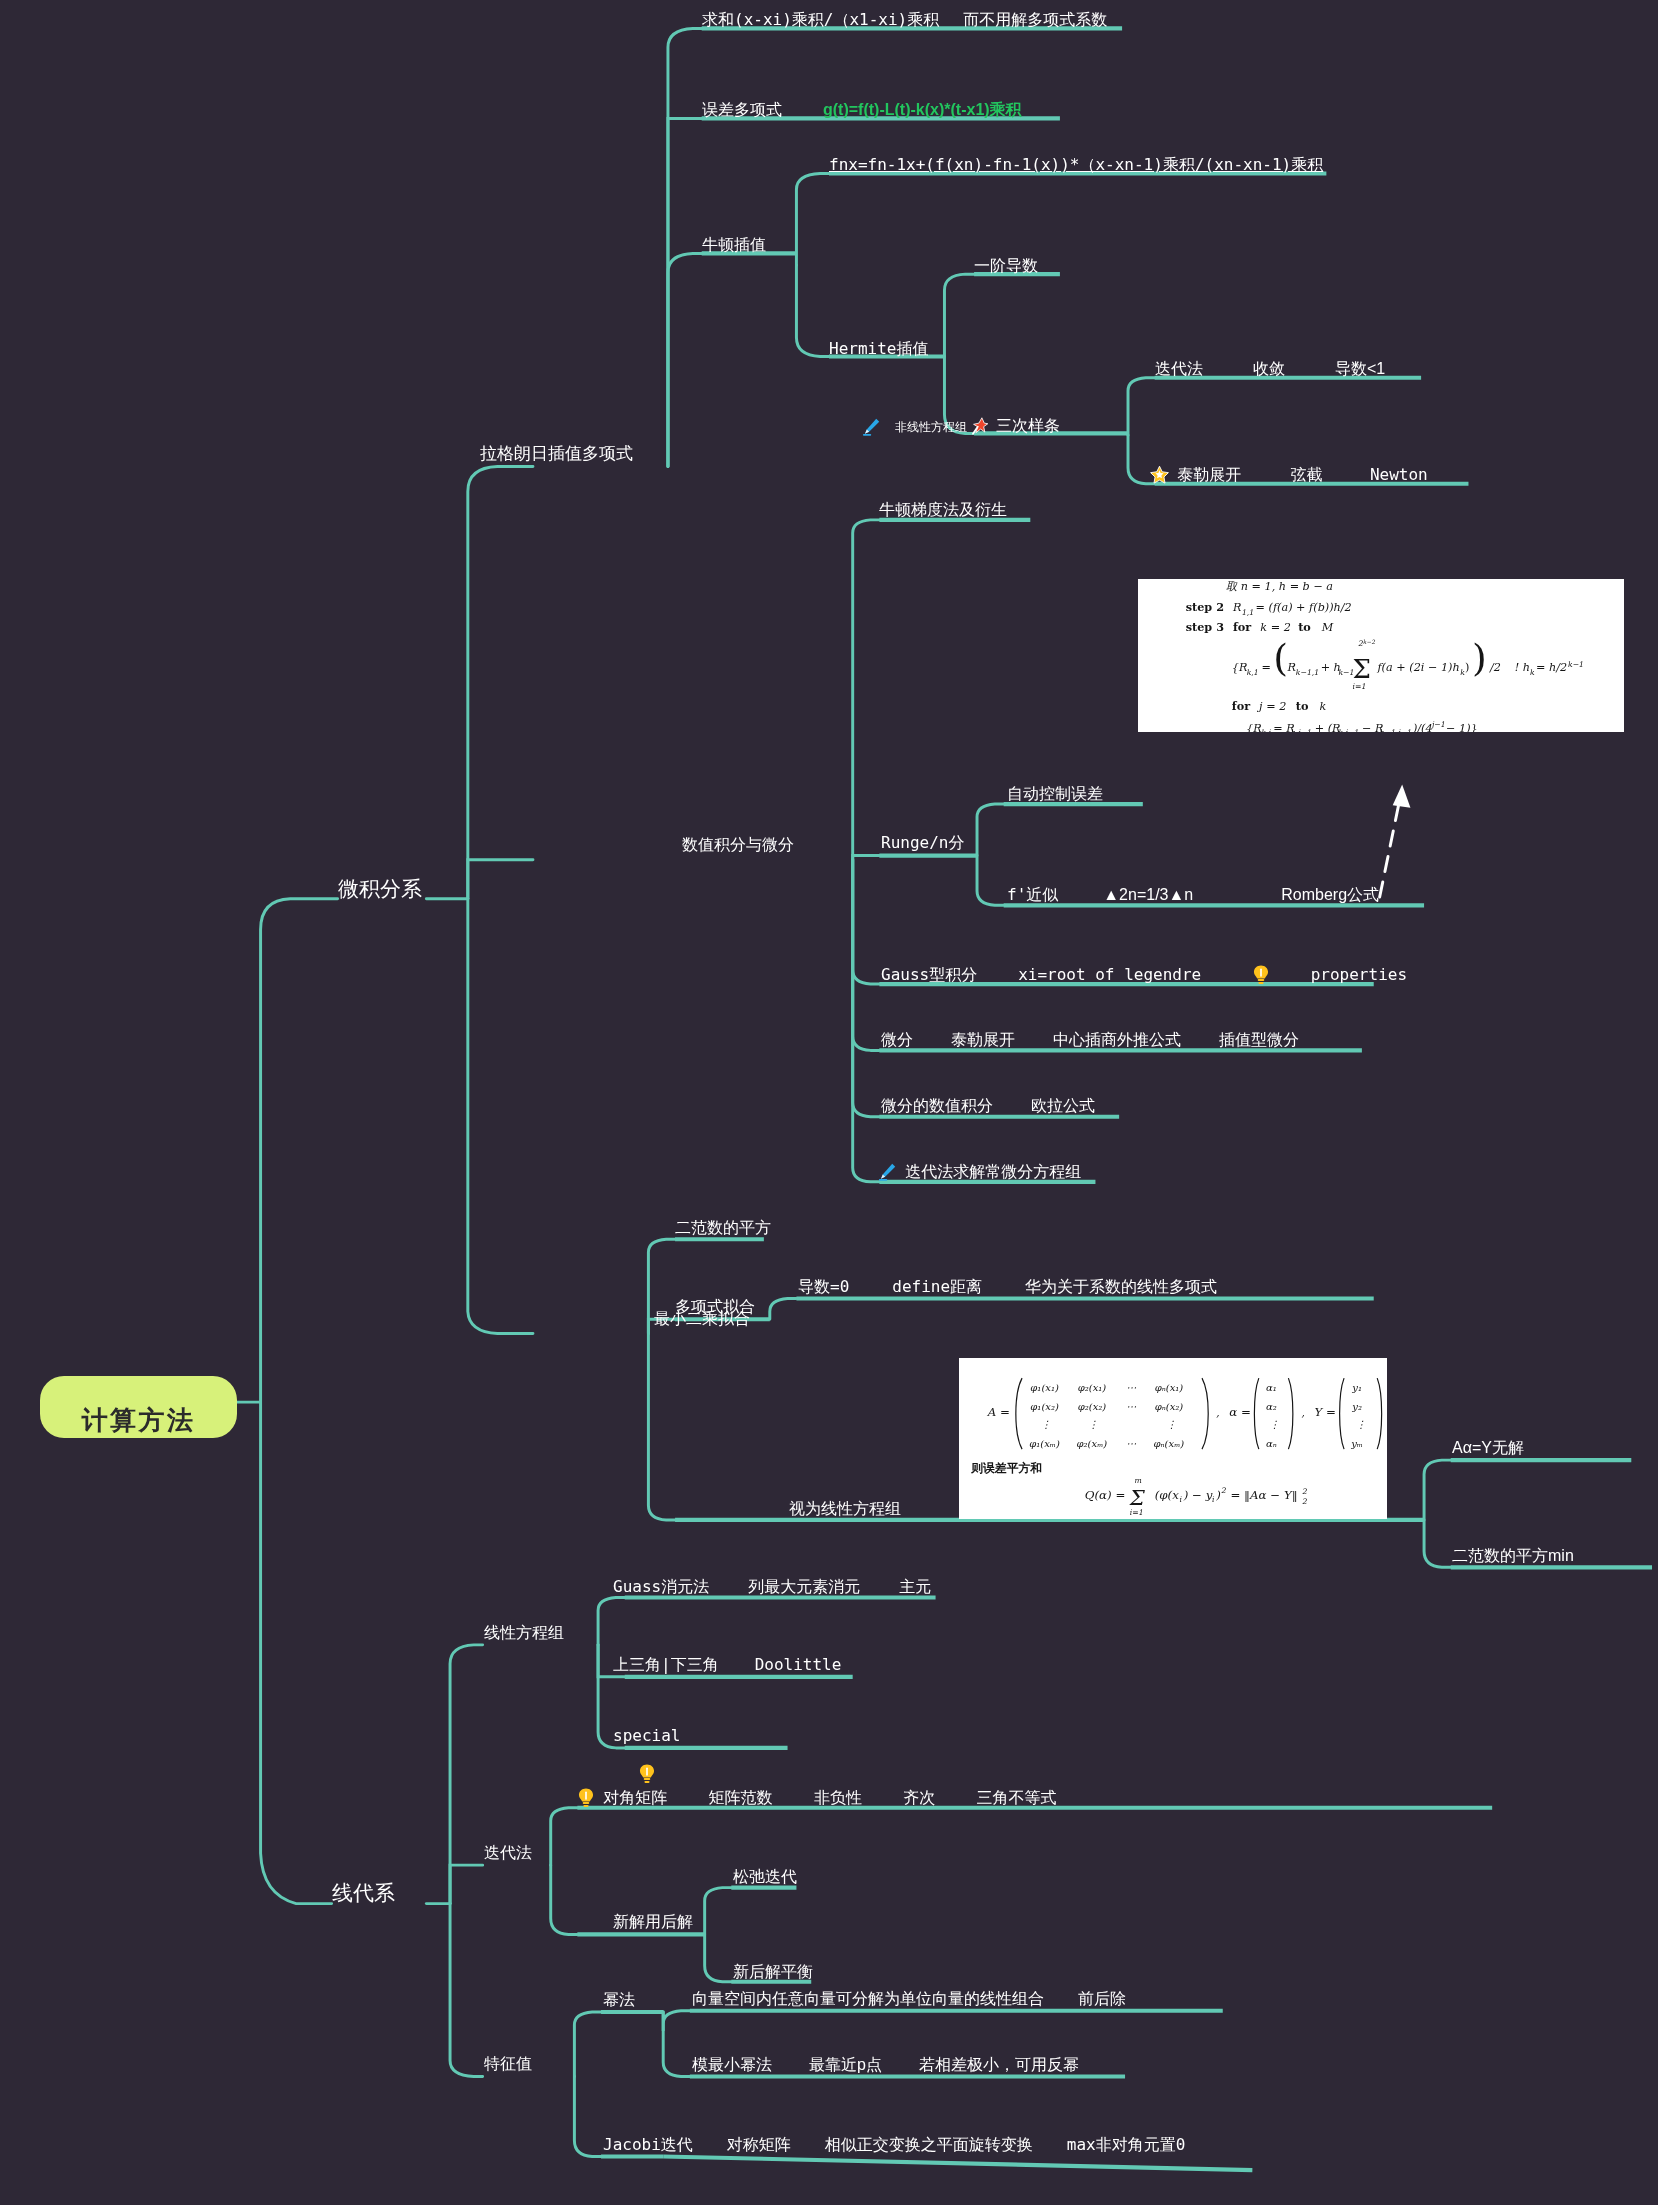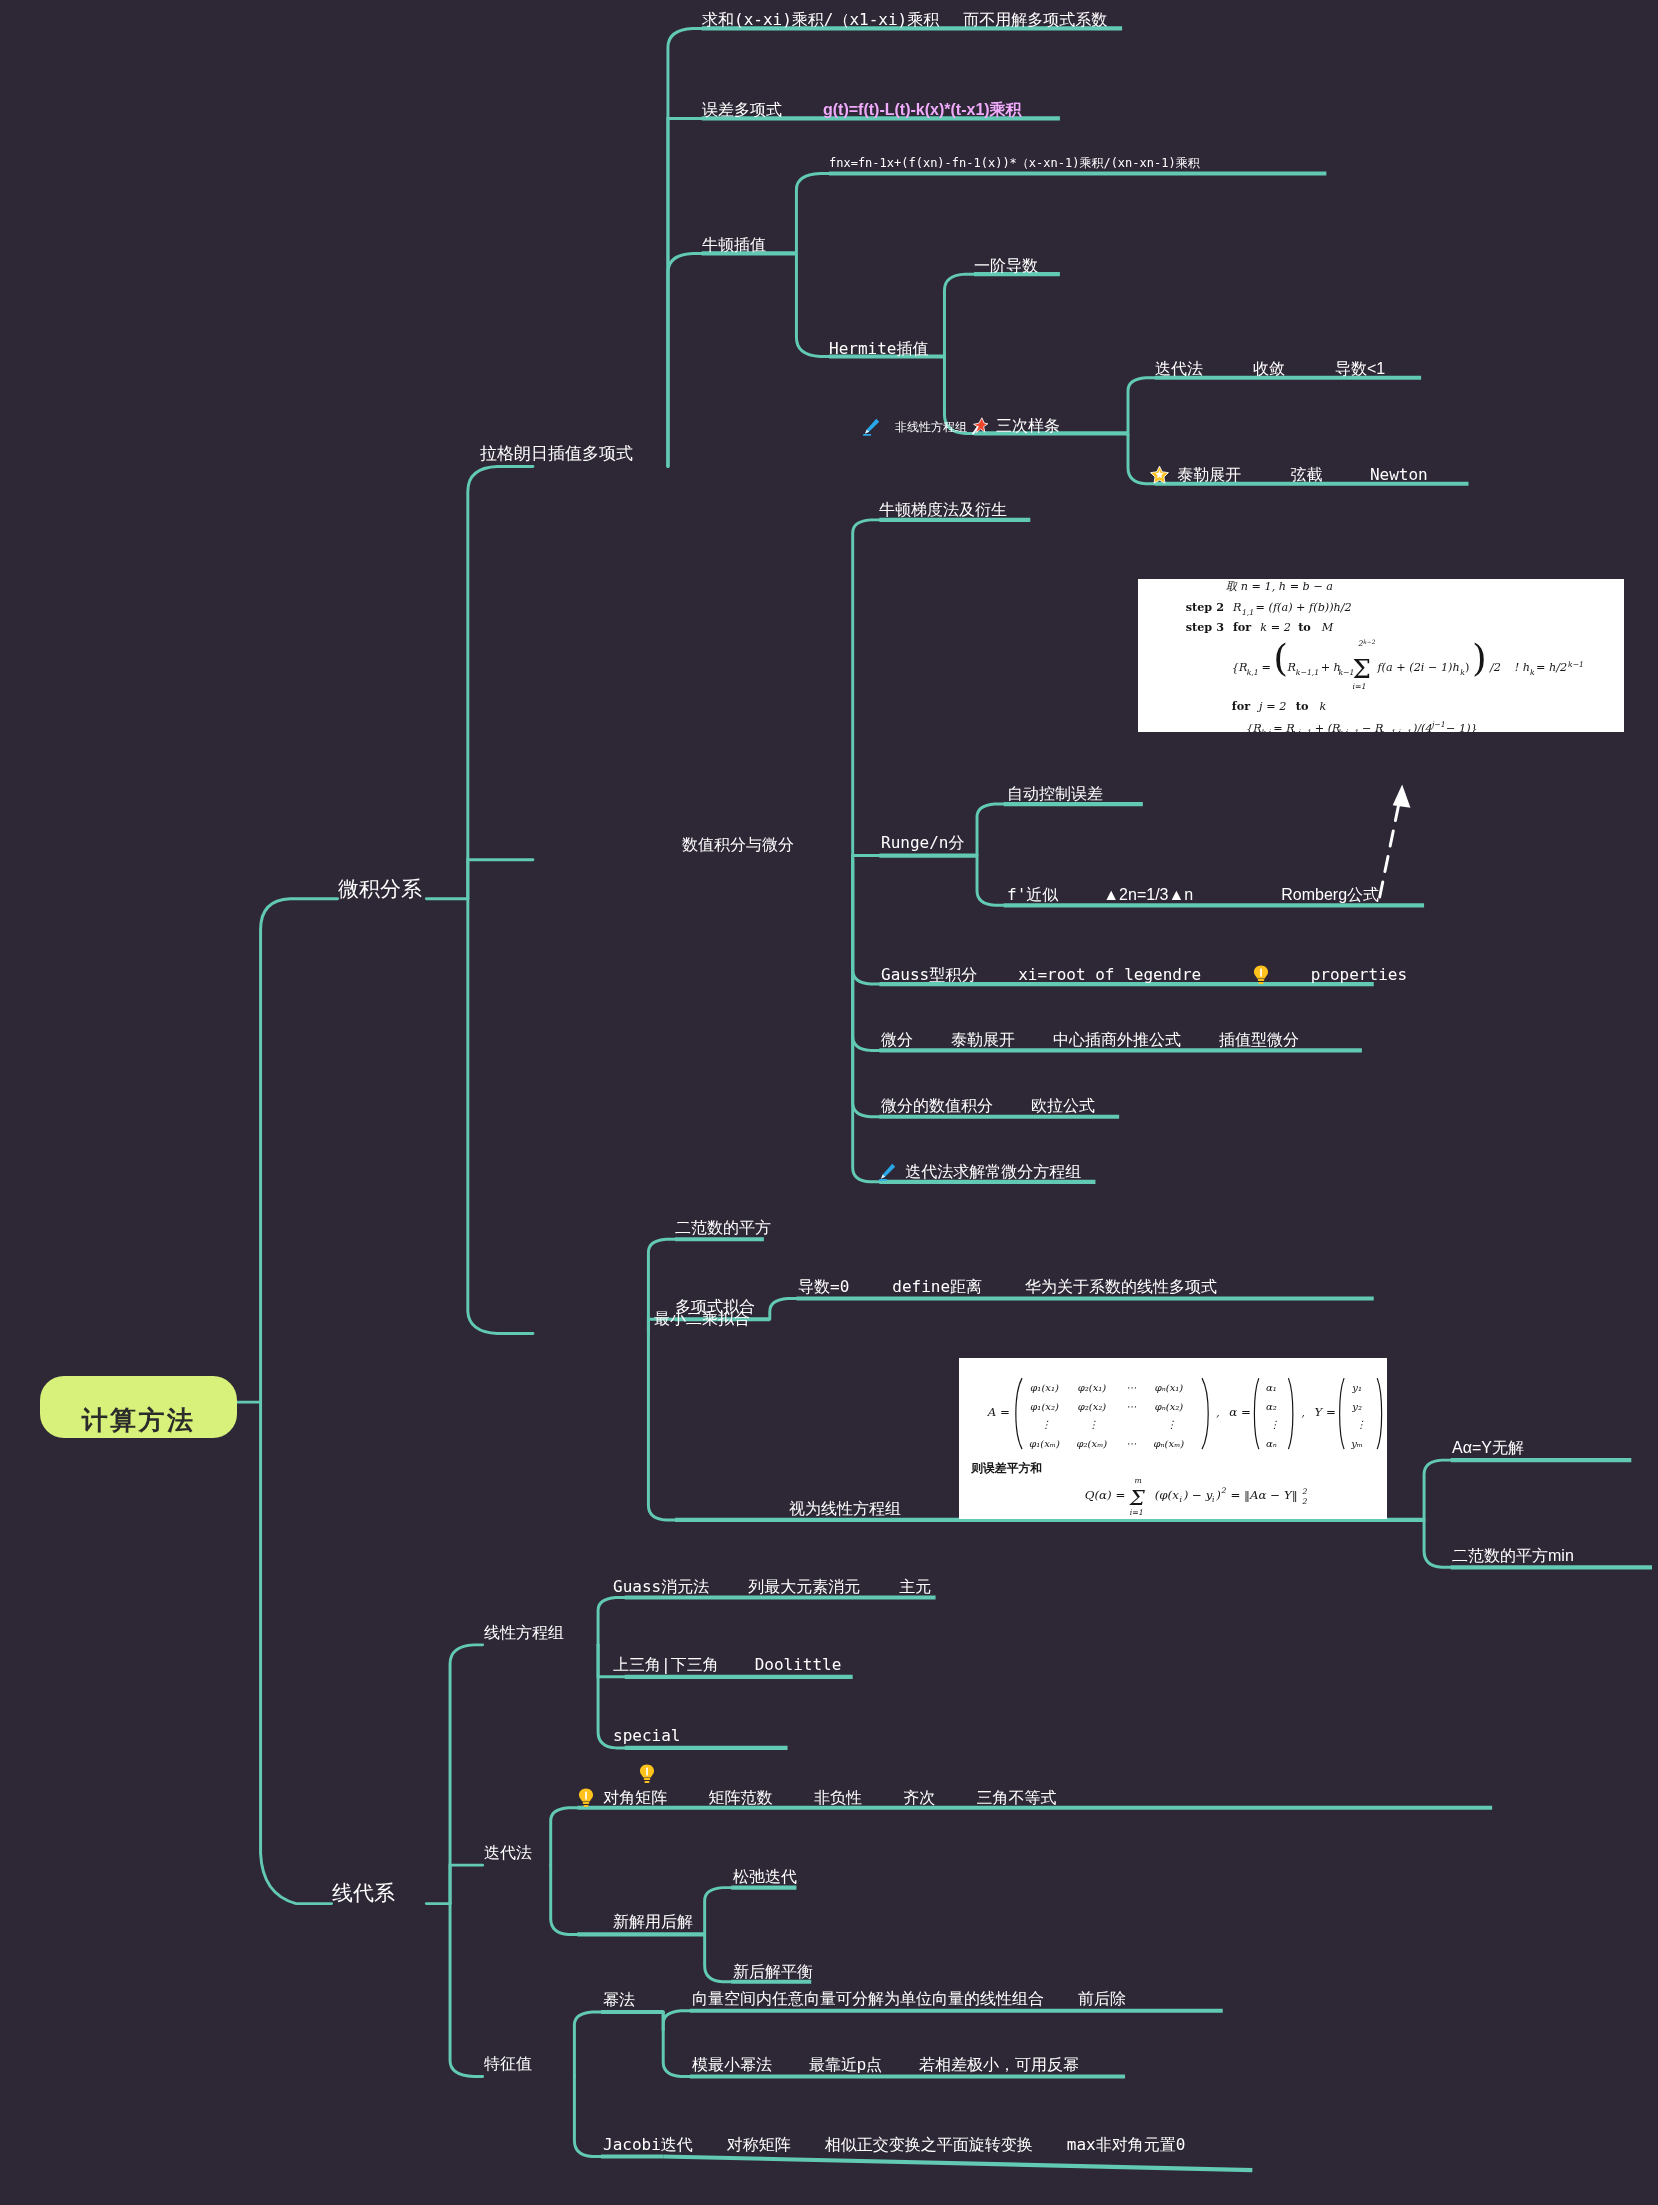--- a/index.html
+++ b/index.html
@@ -186,7 +186,7 @@
 
   <div class="node cn" style="left:702px;top:102px;font-size:16px;gap:41px;">
     <span class="txt">误差多项式</span>
-    <span class="txt" style="color:#f0abfc;font-weight:bold;">g(t)=f(t)-L(t)-k(x)*(t-x1)乘积</span>
+    <span class="txt" style="color:#22c55e;font-weight:bold;">g(t)=f(t)-L(t)-k(x)*(t-x1)乘积</span>
   </div>
 
   <div class="node cn" style="left:702px;top:237px;font-size:16px;">

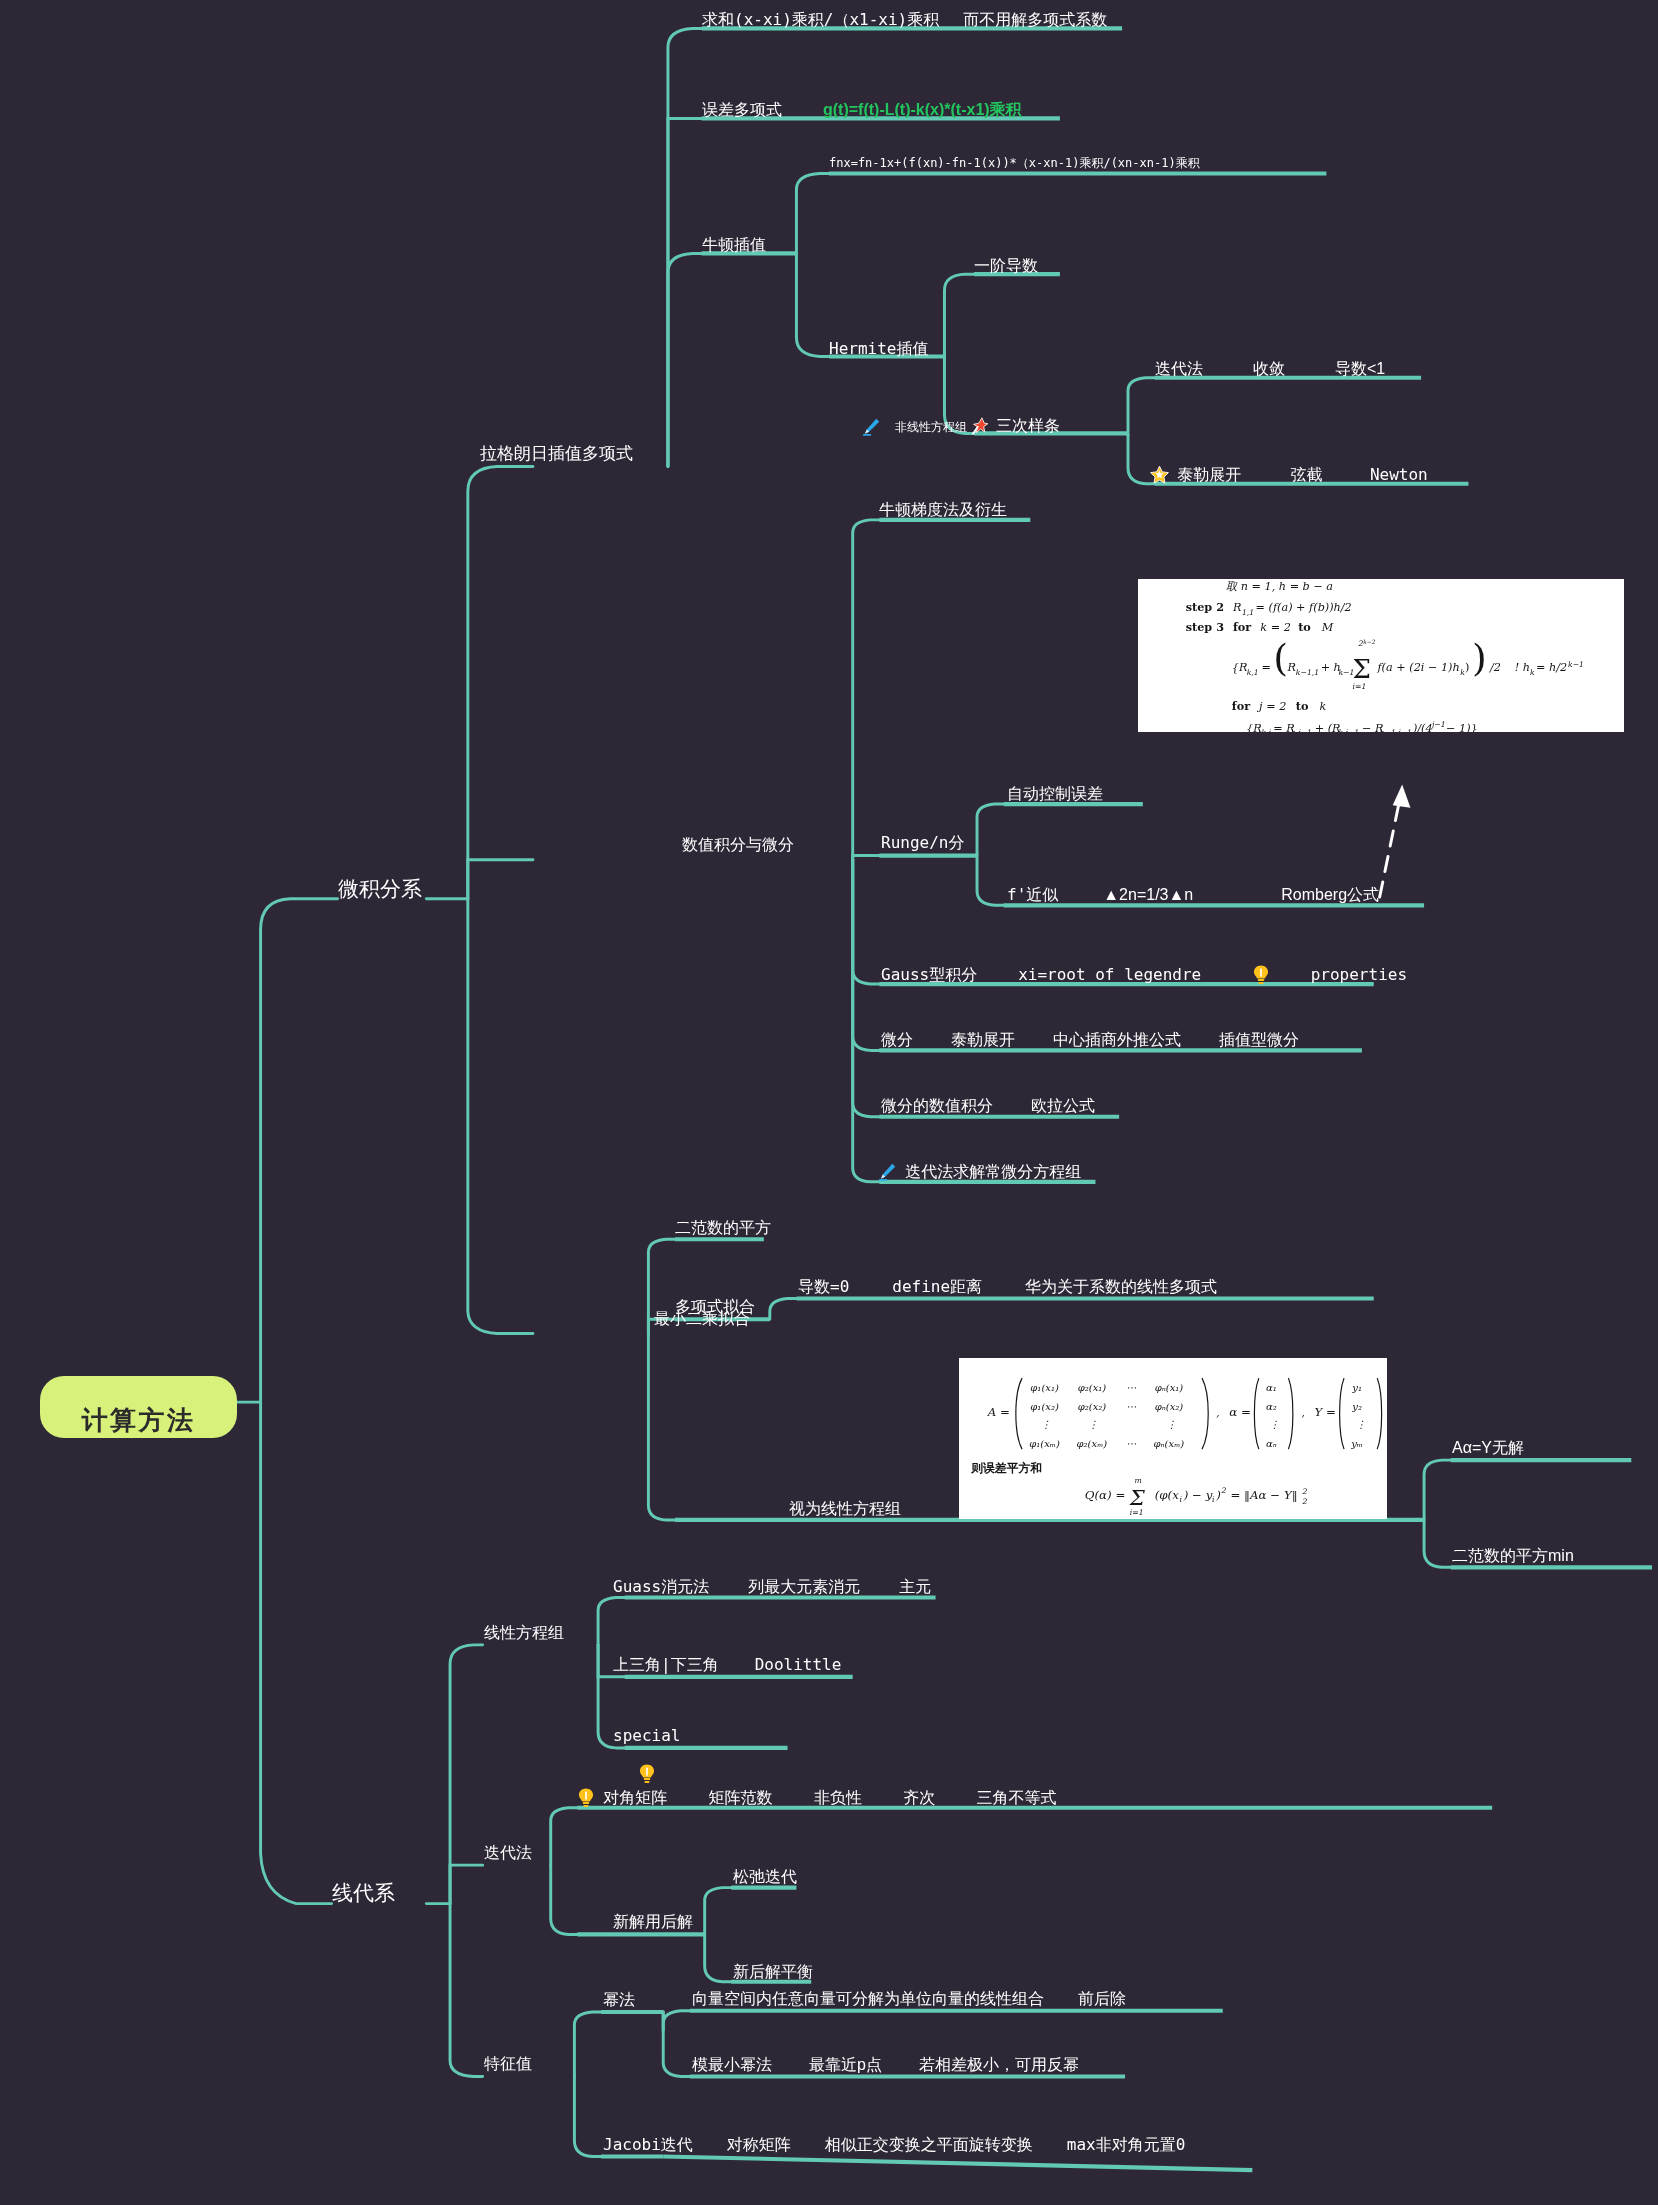--- a/index.html
+++ b/index.html
@@ -193,7 +193,7 @@
     <span class="txt">牛顿插值</span>
   </div>
 
-  <div class="node mono" style="left:829px;top:157px;font-size:12px;">
+  <div class="node mono" style="left:829px;top:157px;font-size:16px;text-decoration:underline;">
     <span class="txt">fnx=fn-1x+(f(xn)-fn-1(x))*（x-xn-1)乘积/(xn-xn-1)乘积</span>
   </div>
 

